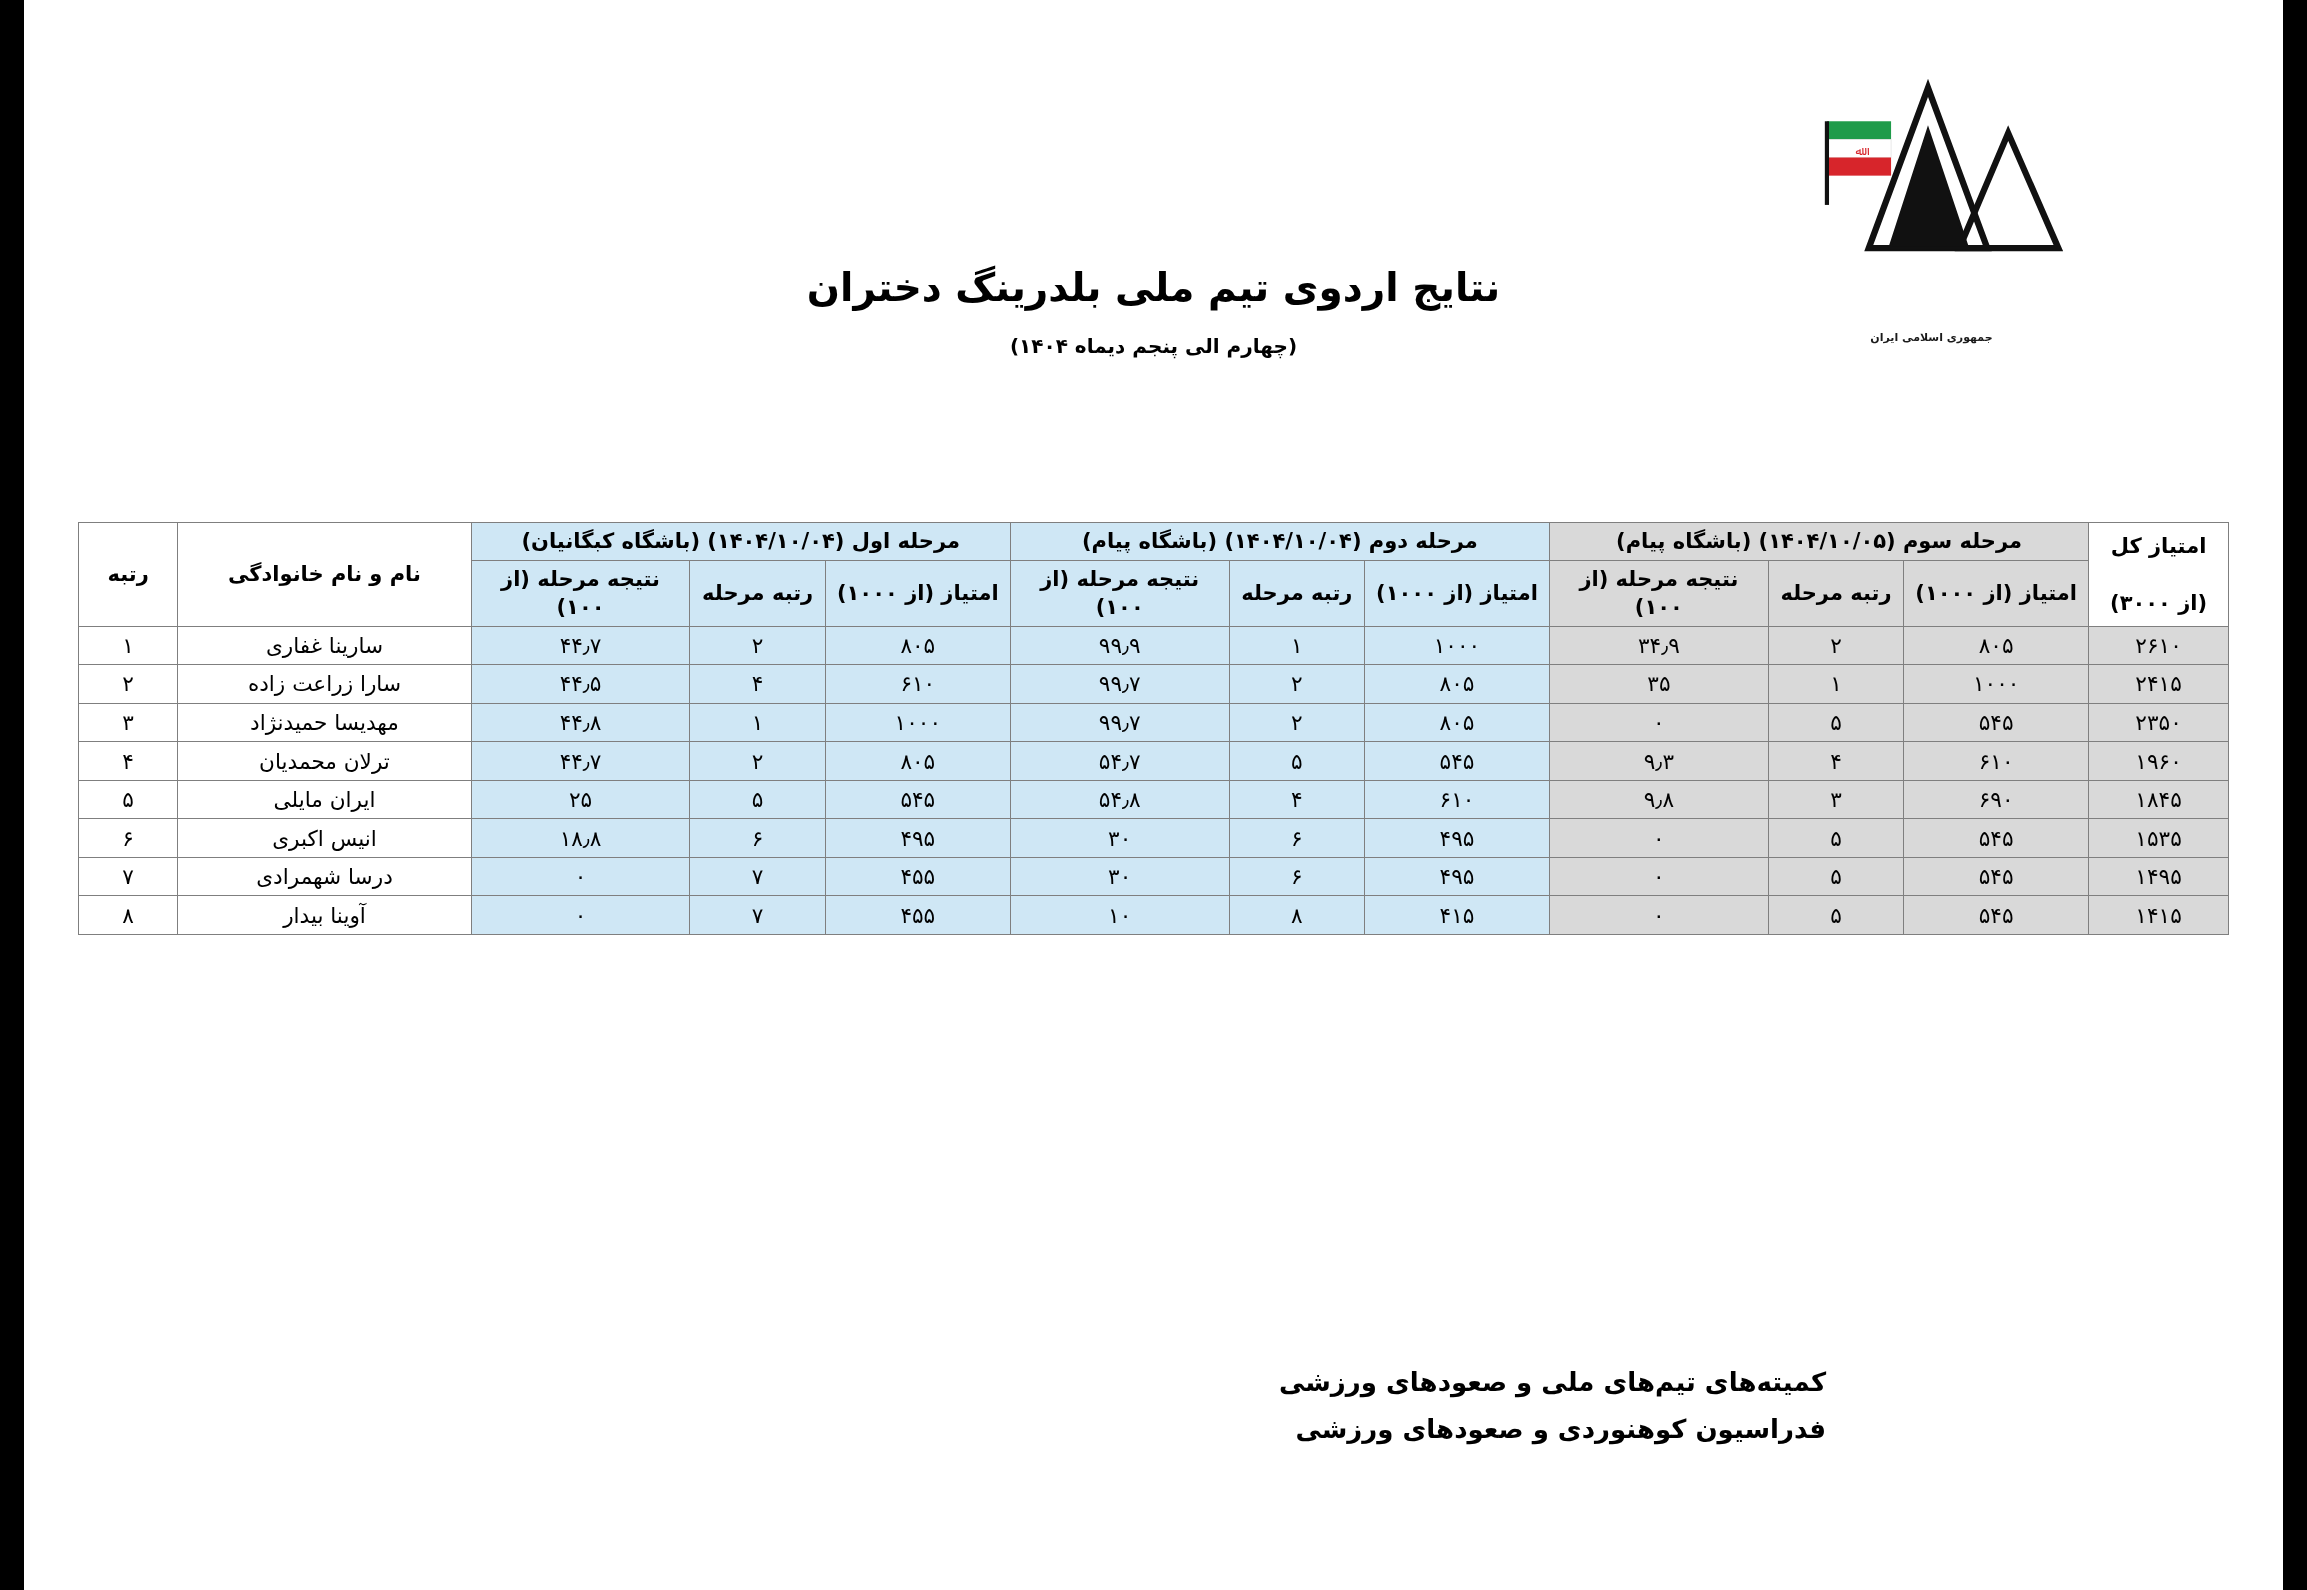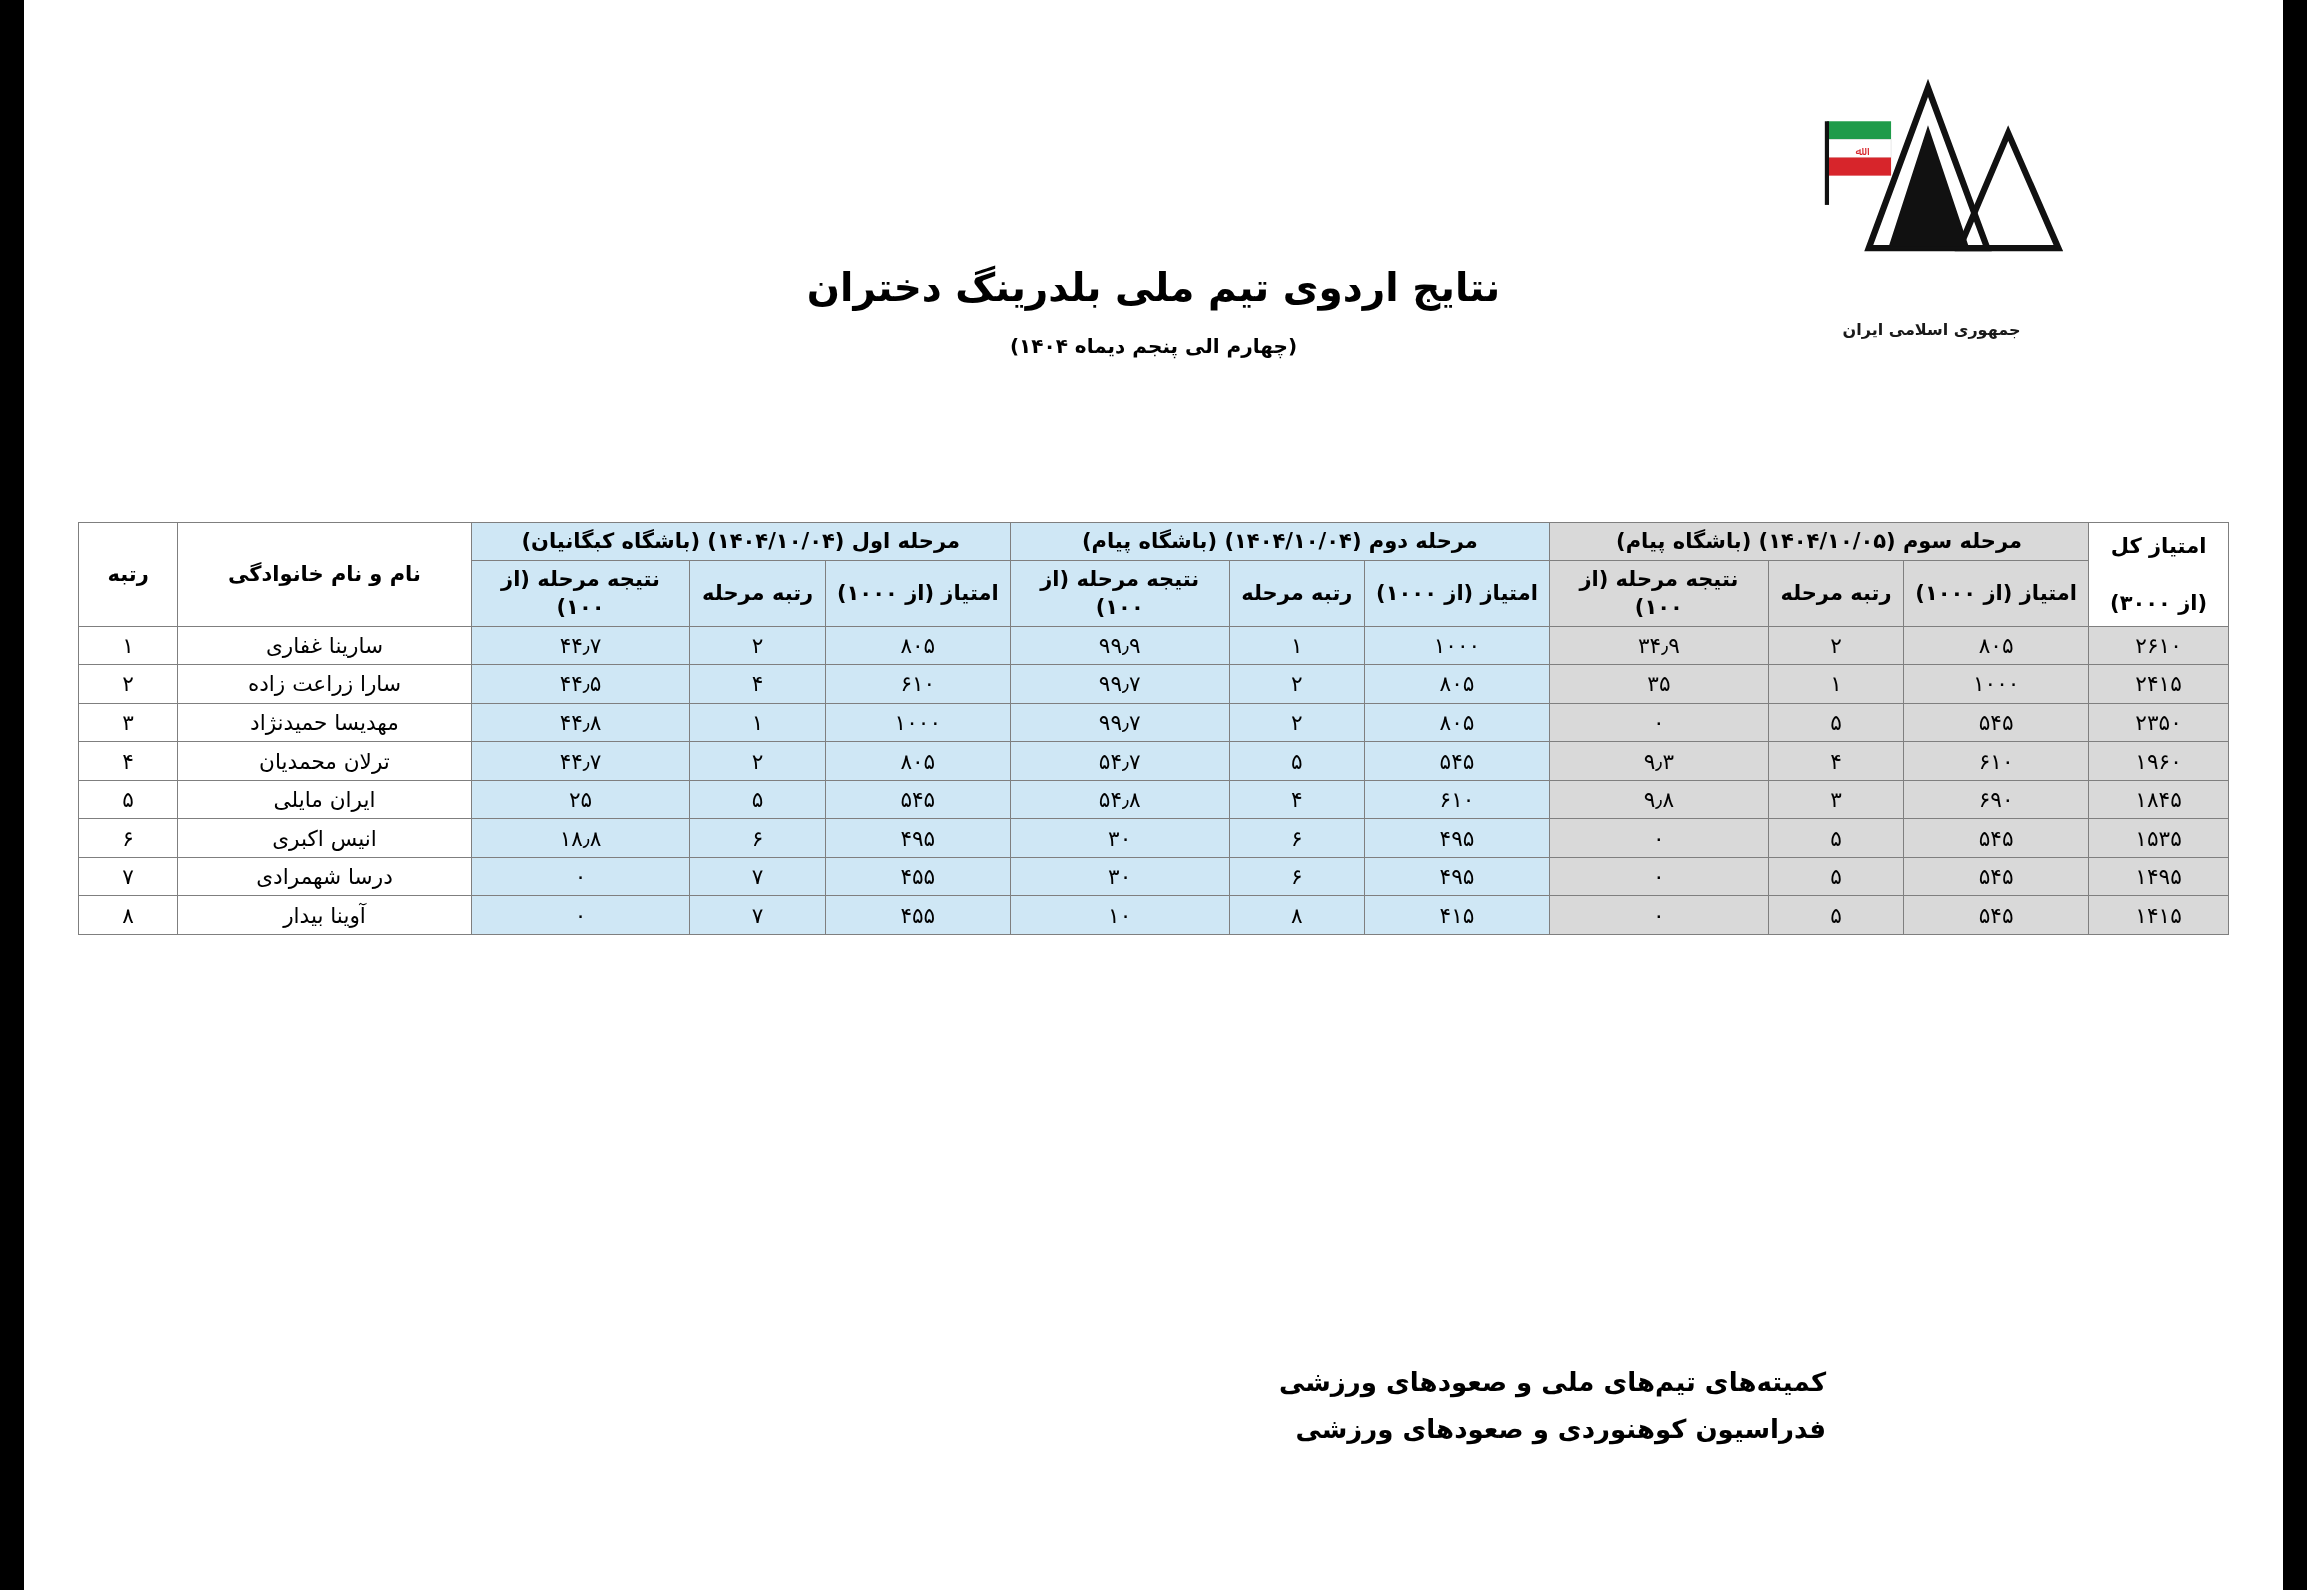--- a/index.html
+++ b/index.html
@@ -47,7 +47,7 @@
     line-height: 1.5;
   }
   .logo-text.l1 { top: 251px; font-size: 17.4px; }
-  .logo-text.l2 { top: 279px; font-size: 16px; }
+  .logo-text.l2 { top: 291px; font-size: 11px; }
 
   .title-block {
     position: absolute;

